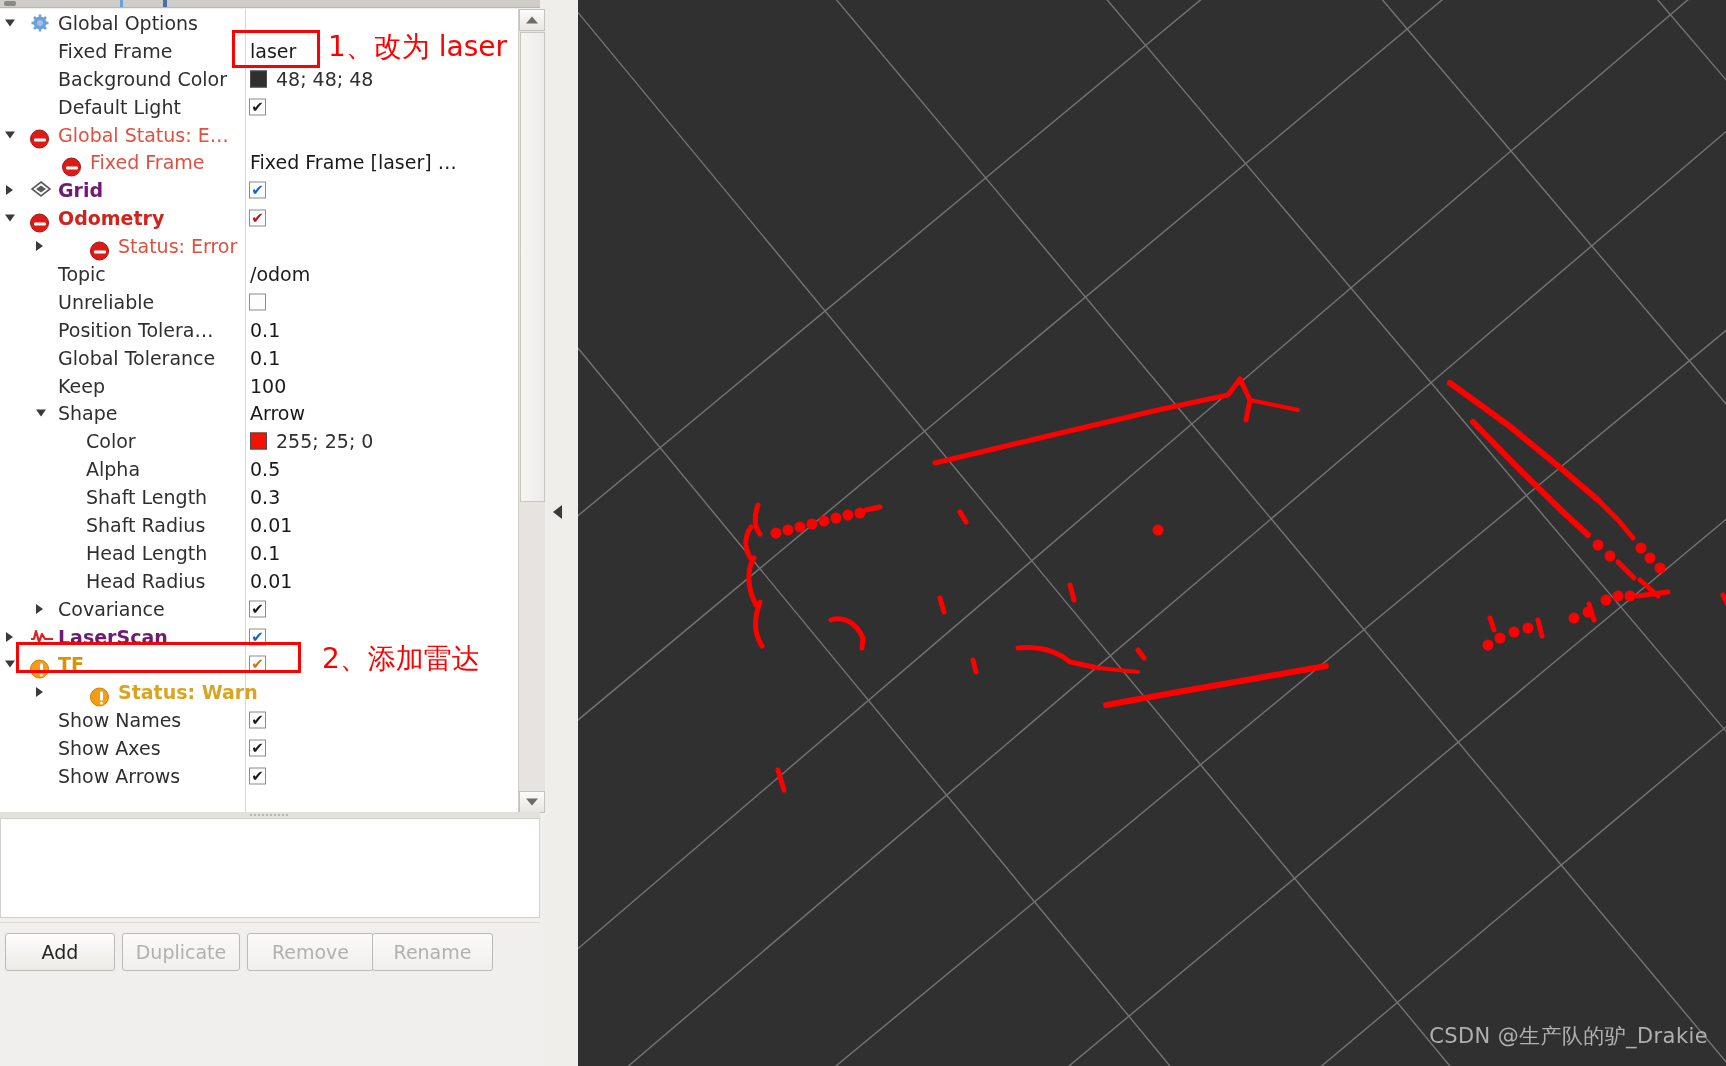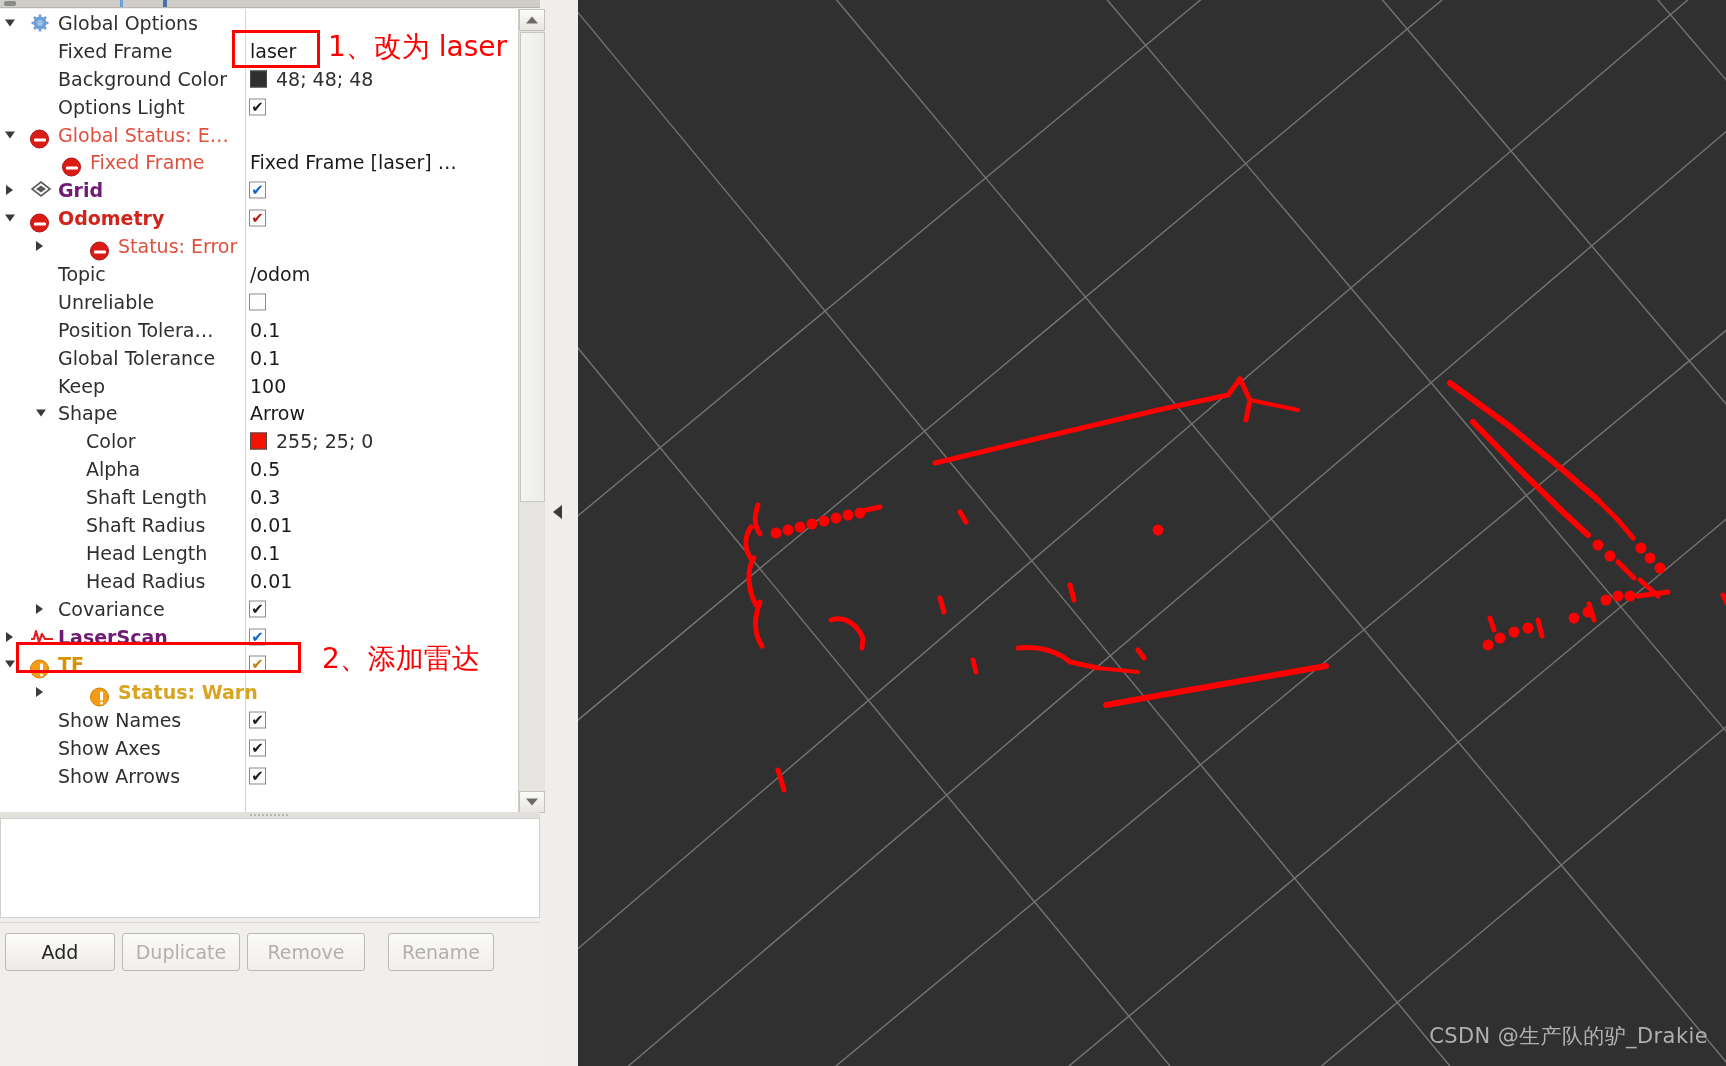--- a/index.html
+++ b/index.html
@@ -291,7 +291,7 @@
             <span class="swatch-val">48; 48; 48</span>
           </div>
           <div class="row">
-            <span class="label " style="left: 58px;">Options Light</span>
+            <span class="label " style="left: 58px;">Default Light</span>
             <span class="chk ">✔</span>
           </div>
           <div class="row">

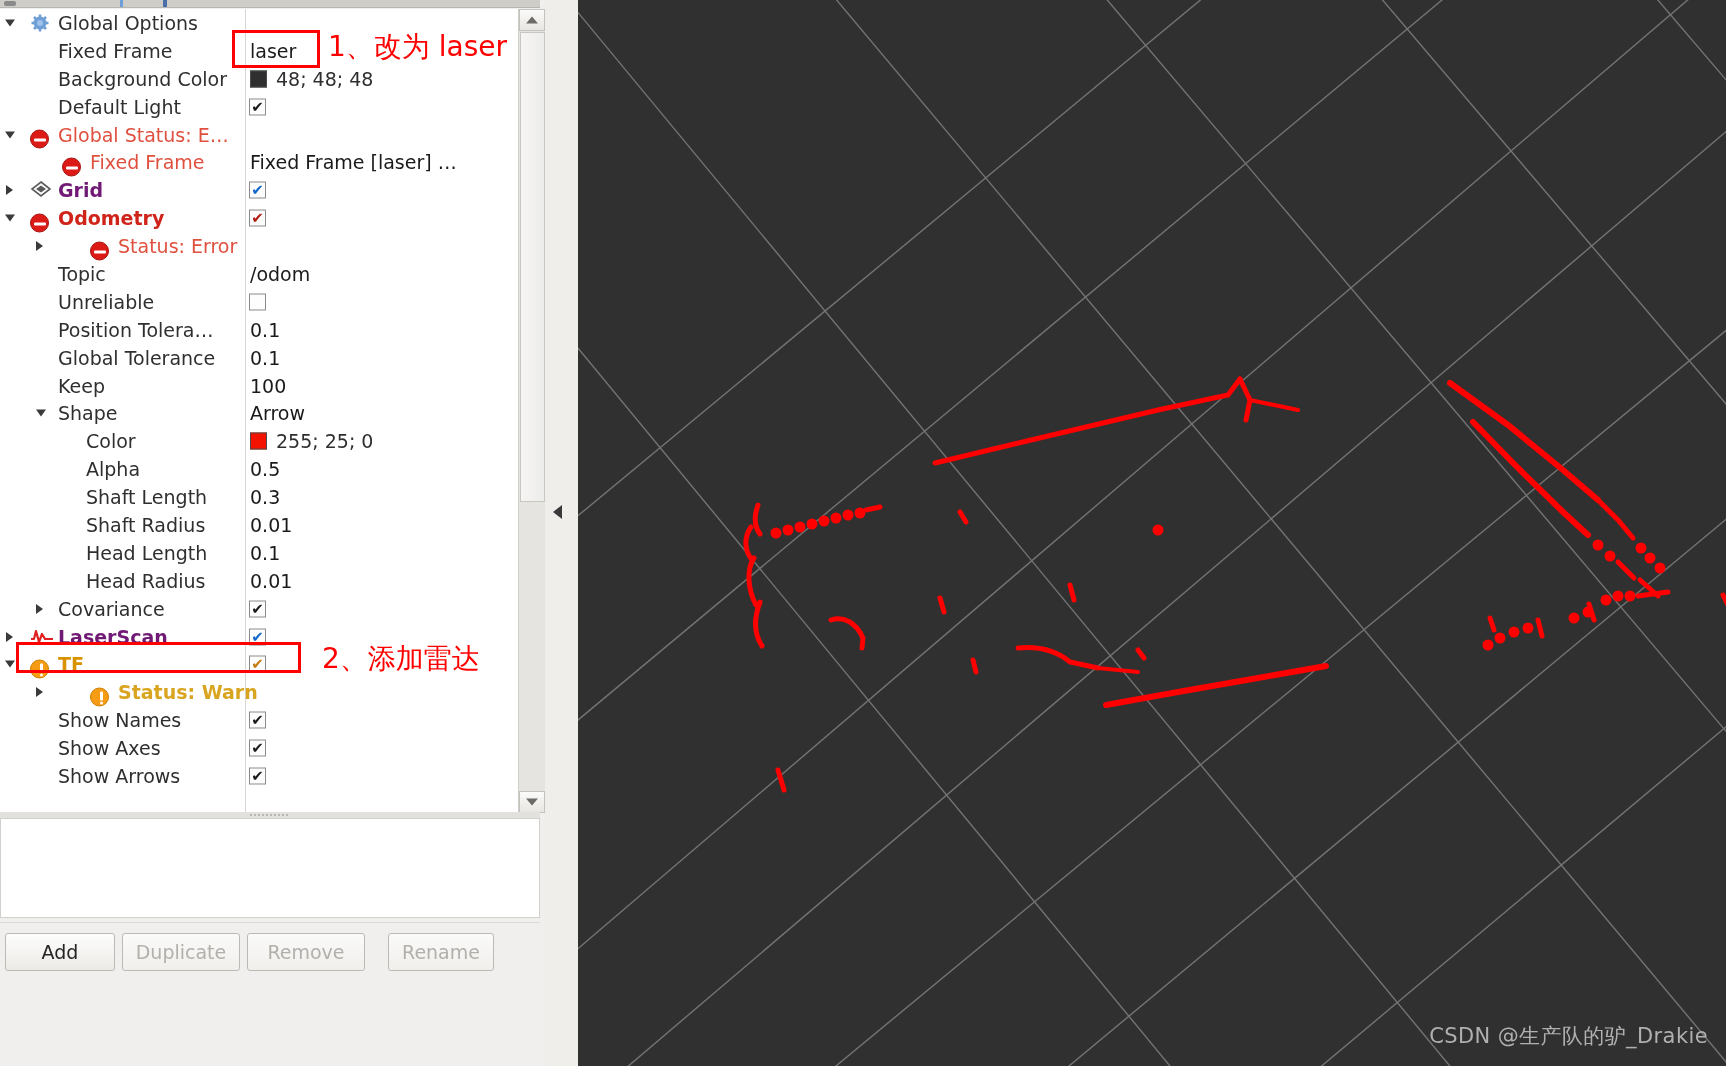--- a/index.html
+++ b/index.html
@@ -432,7 +432,7 @@
     <div id="btn-bar">
       <div class="btn" id="btn-add" style="left: 5px; width: 110px;">Add</div>
       <div class="btn disabled" id="btn-duplicate" style="left: 122px; width: 118px; text-align: right;">Duplicate</div>
-      <div class="btn disabled" id="btn-remove" style="left: 247px; width: 118px;">Remove</div>
+      <div class="btn disabled" id="btn-remove" style="left: 247px; width: 127px;">Remove</div>
       <div class="btn disabled" id="btn-rename" style="left: 388px; width: 106px;">Rename</div>
     </div>
   </div>

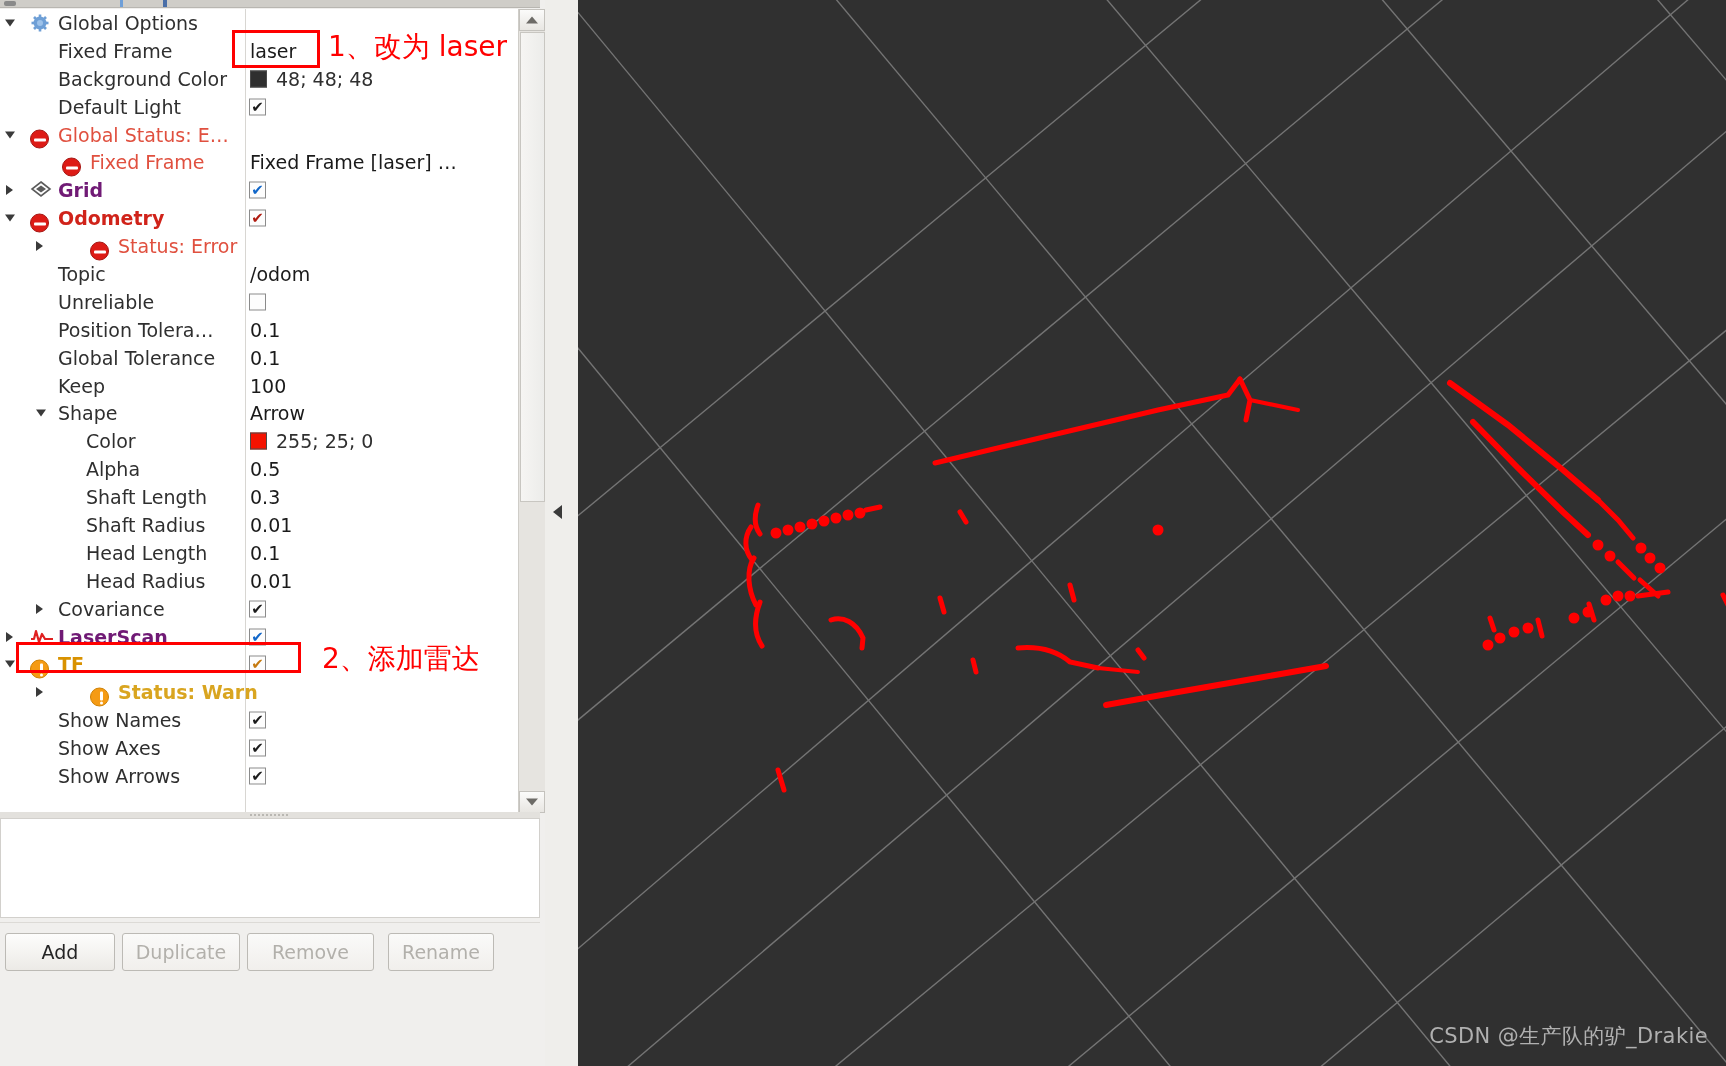--- a/index.html
+++ b/index.html
@@ -433,7 +433,7 @@
       <div class="btn" id="btn-add" style="left: 5px; width: 110px;">Add</div>
       <div class="btn disabled" id="btn-duplicate" style="left: 122px; width: 118px; text-align: right;">Duplicate</div>
       <div class="btn disabled" id="btn-remove" style="left: 247px; width: 127px;">Remove</div>
-      <div class="btn disabled" id="btn-rename" style="left: 388px; width: 106px;">Rename</div>
+      <div class="btn disabled" id="btn-rename" style="left: 372px; width: 121px;">Rename</div>
     </div>
   </div>
 

